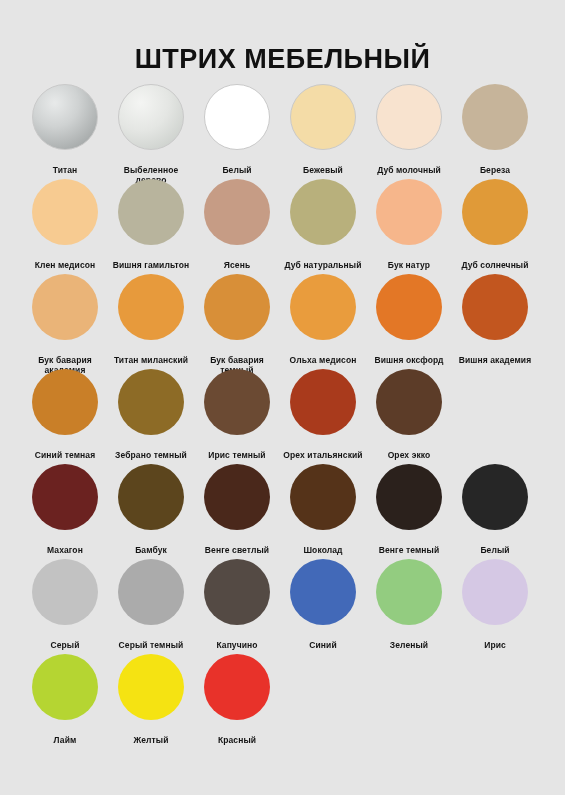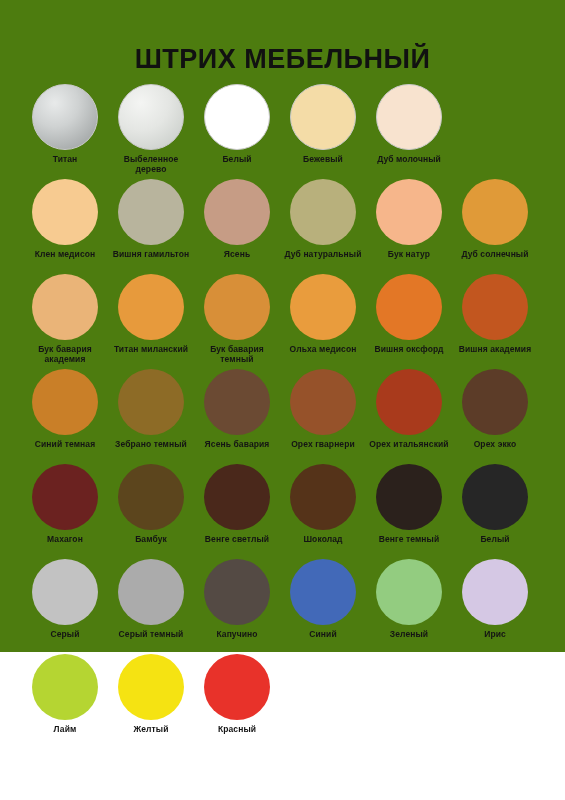--- a/index.html
+++ b/index.html
@@ -19,8 +19,8 @@
   #page {
     position: relative;
     width: 565px;
-    height: 652px;
-    background: #4d7c0f;
+    height: 795px;
+    background: #e5e5e5;
     box-sizing: border-box;
   }
   

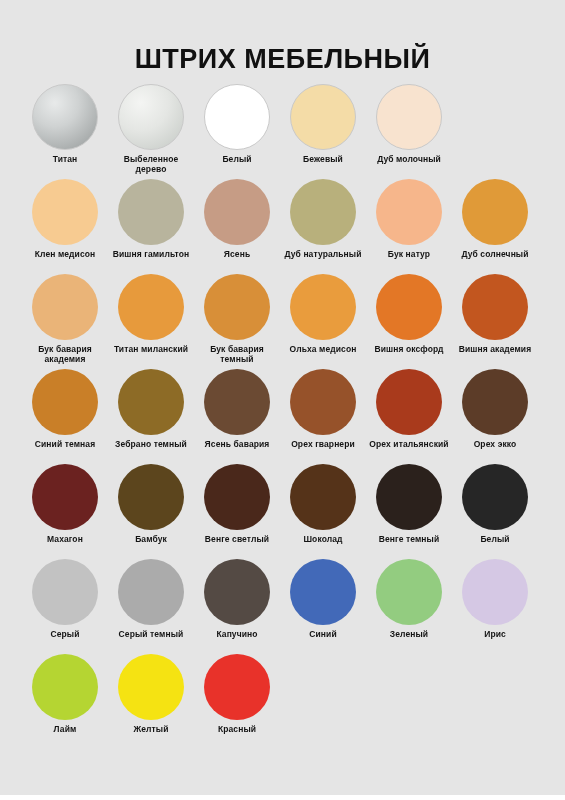--- a/index.html
+++ b/index.html
@@ -74,7 +74,7 @@
     border: 1px solid #c9c9c9;
   }
   .swatch-label {
-    margin-top: 5px;
+    margin-top: 16px;
     font-family: "Liberation Sans", "DejaVu Sans", sans-serif;
     font-size: 8.5px;
     font-weight: 700;

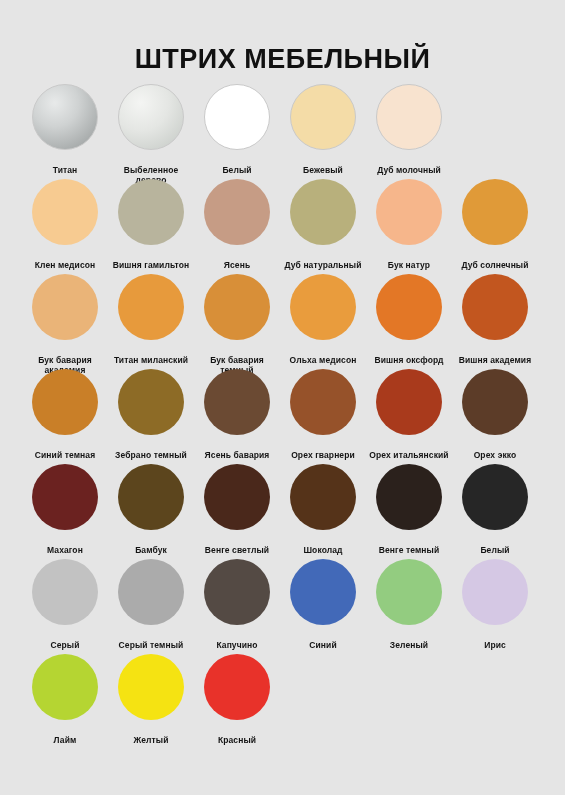--- a/index.html
+++ b/index.html
@@ -117,6 +117,10 @@
           <div class="swatch-dot outlined" style="background: rgb(248, 227, 207);"></div>
           <div class="swatch-label">Дуб молочный</div>
         </div>
+        <div class="swatch">
+          <div class="swatch-dot" style="background: rgb(198, 180, 154);"></div>
+          <div class="swatch-label">Береза</div>
+        </div>
       </div>
       <div class="swatch-row">
         <div class="swatch">

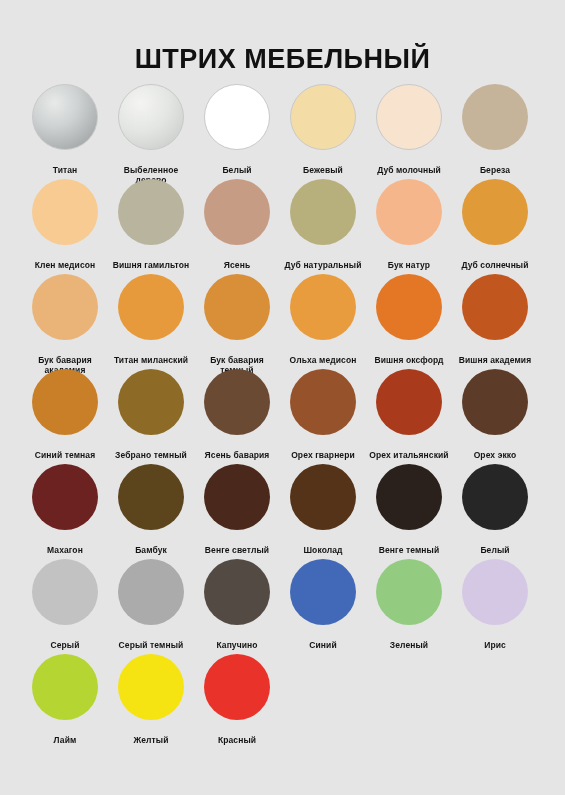--- a/index.html
+++ b/index.html
@@ -185,7 +185,7 @@
         </div>
         <div class="swatch">
           <div class="swatch-dot" style="background: rgb(107, 74, 51);"></div>
-          <div class="swatch-label">Ясень бавария</div>
+          <div class="swatch-label">Ирис темный</div>
         </div>
         <div class="swatch">
           <div class="swatch-dot" style="background: rgb(150, 82, 42);"></div>

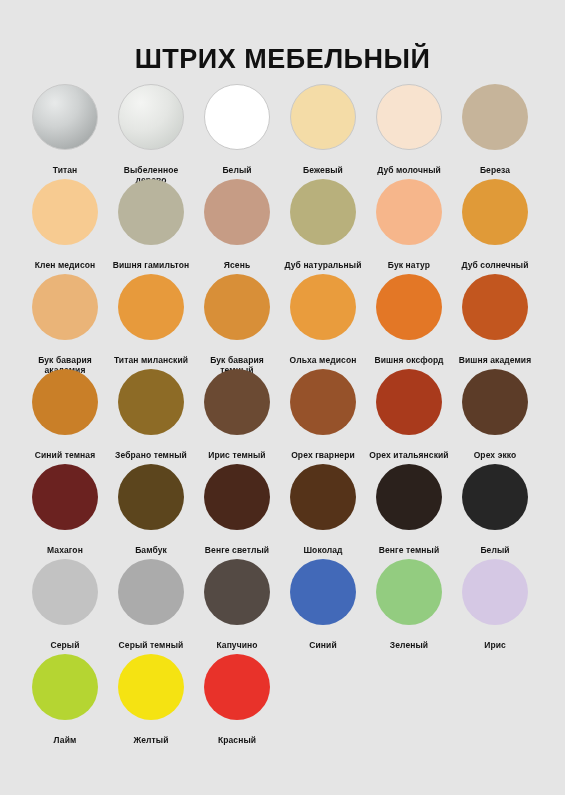--- a/index.html
+++ b/index.html
@@ -188,10 +188,6 @@
           <div class="swatch-label">Ирис темный</div>
         </div>
         <div class="swatch">
-          <div class="swatch-dot" style="background: rgb(150, 82, 42);"></div>
-          <div class="swatch-label">Орех гварнери</div>
-        </div>
-        <div class="swatch">
           <div class="swatch-dot" style="background: rgb(169, 58, 28);"></div>
           <div class="swatch-label">Орех итальянский</div>
         </div>

